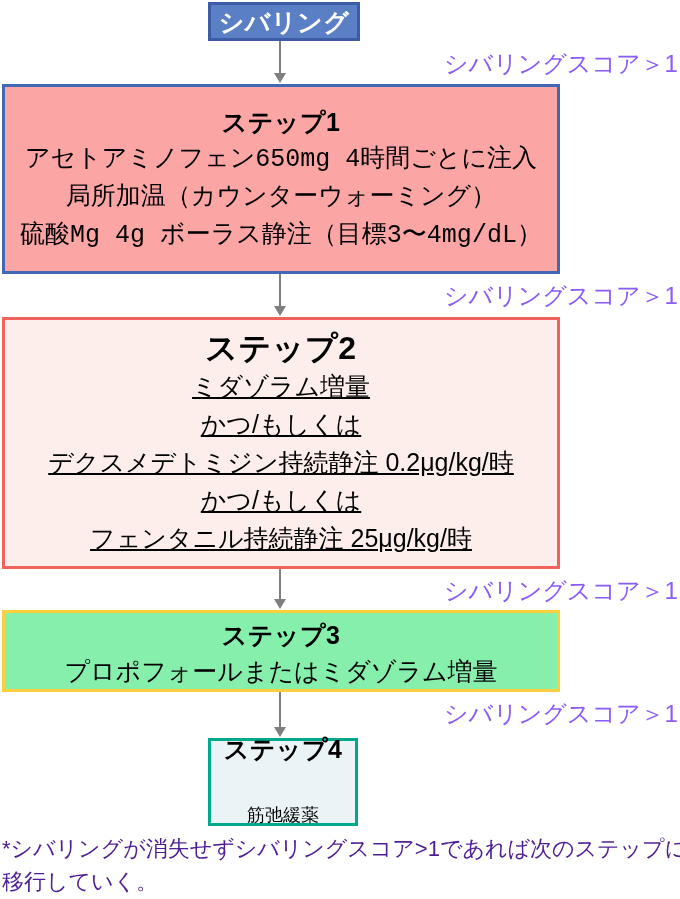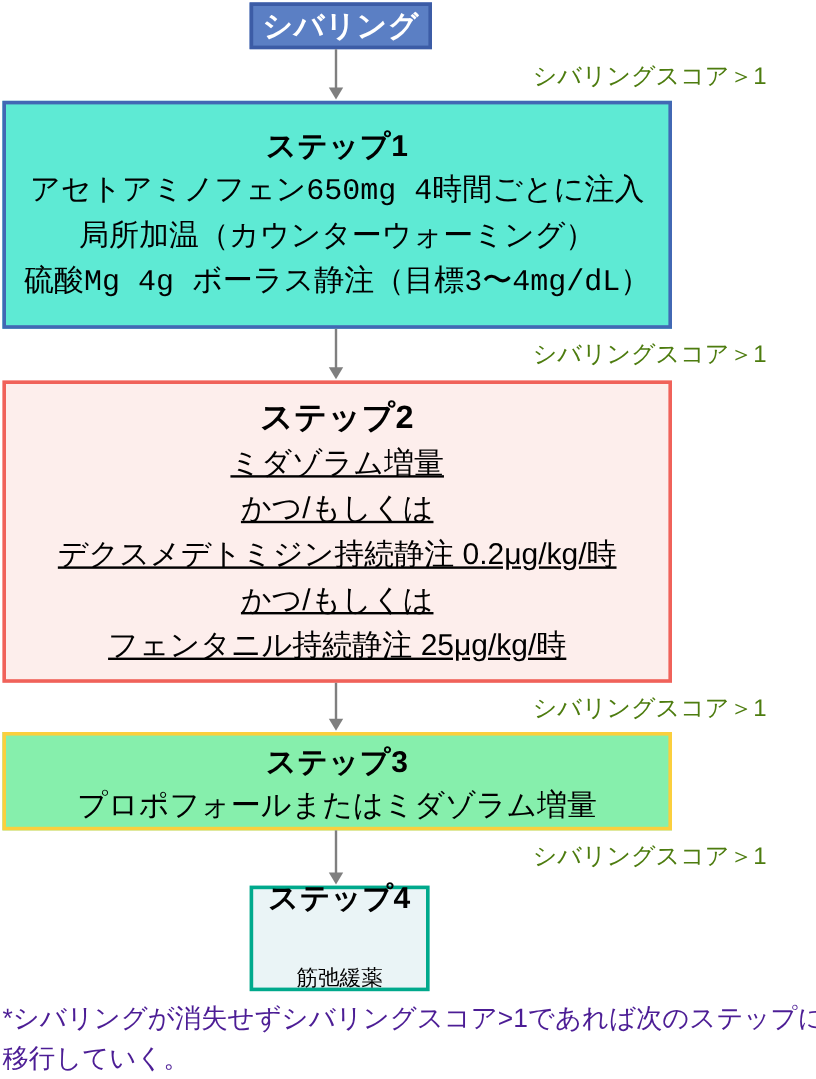--- a/index.html
+++ b/index.html
@@ -151,10 +151,10 @@
   
   .side-label {
     position: absolute;
-    font-size: 20px;
+    font-size: 24px;
     line-height: 28px;
     white-space: nowrap;
-    color: #4d7c0f;
+    color: #8b5cf6;
   }
   #side-label-1 { left: 444px; top: 50px; }
   #side-label-2 { left: 444px; top: 282px; }

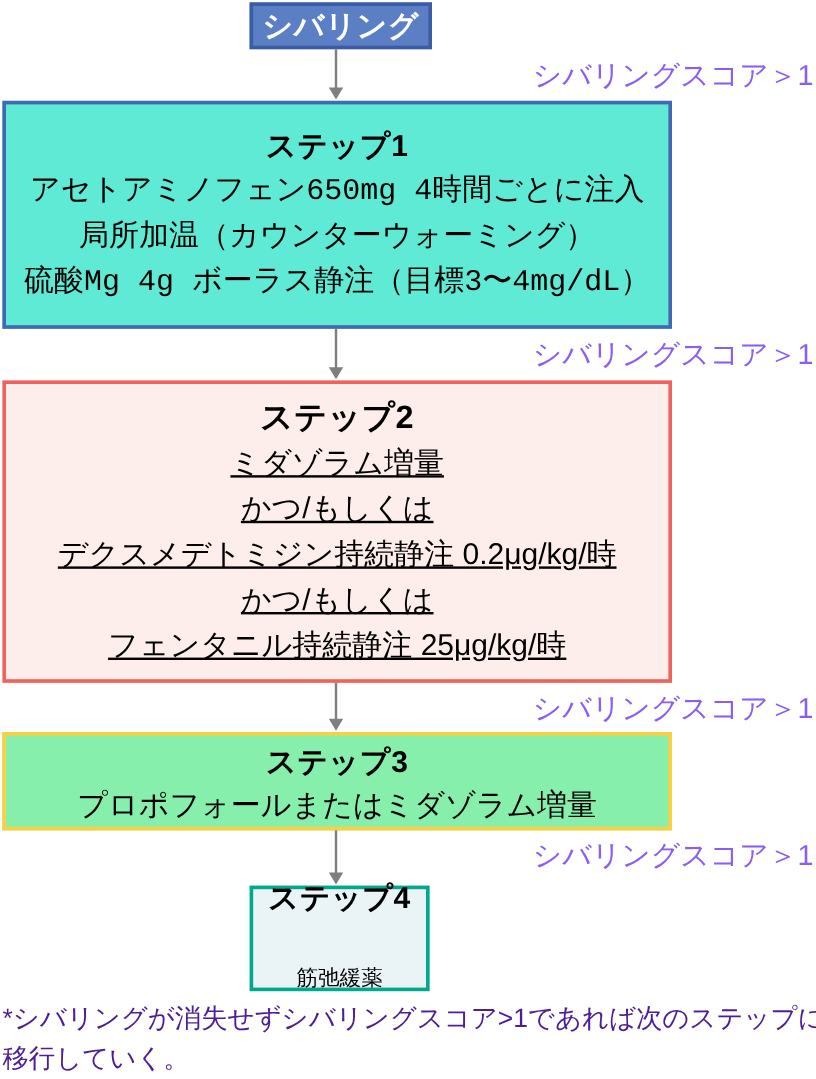--- a/index.html
+++ b/index.html
@@ -64,7 +64,7 @@
     top: 84px;
     width: 558px;
     height: 190px;
-    background: #5eead4;
+    background: #fca5a5;
     border: 3px solid #4268B4;
   }
   #step1-box .ttl { font-size: 25px; line-height: 37px; }

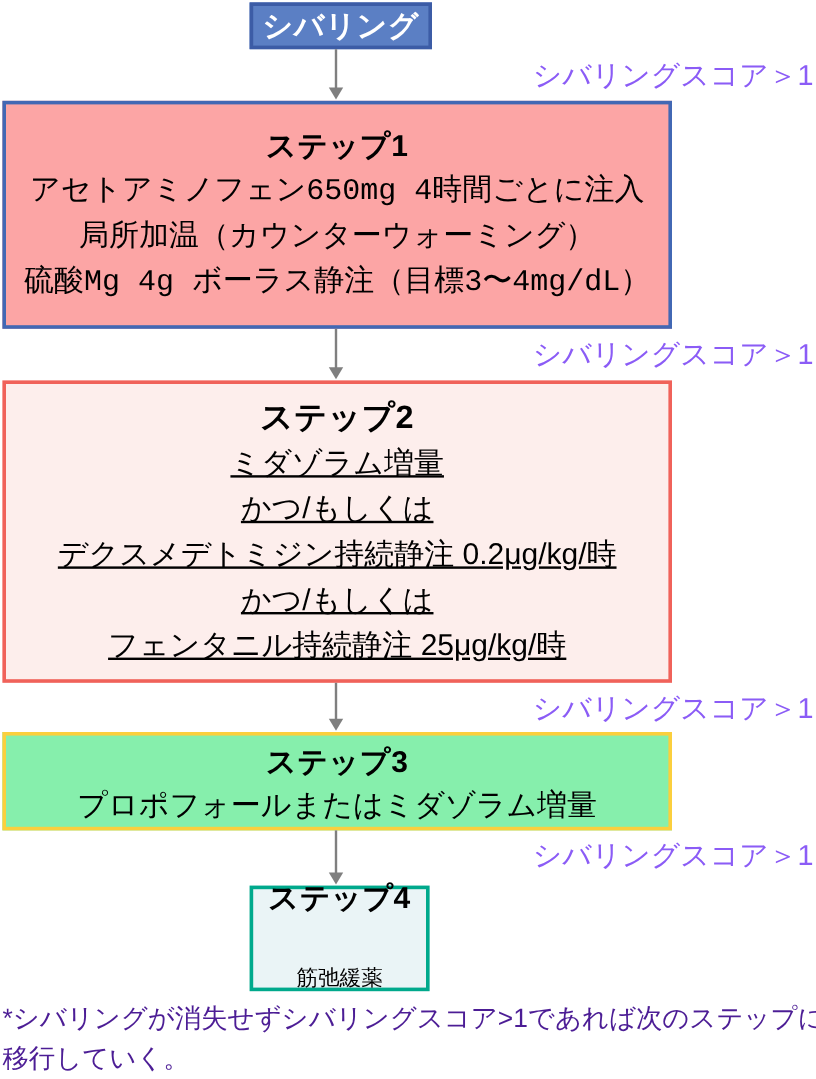--- a/index.html
+++ b/index.html
@@ -79,7 +79,7 @@
     background: #FDEEEC;
     border: 3px solid #F0625A;
   }
-  #step2-box .ttl { font-size: 27px; line-height: 38px; }
+  #step2-box .ttl { font-size: 32px; line-height: 38px; }
   #step2-box .ln  { font-size: 25px; line-height: 38px; text-decoration: underline; }
 
   

